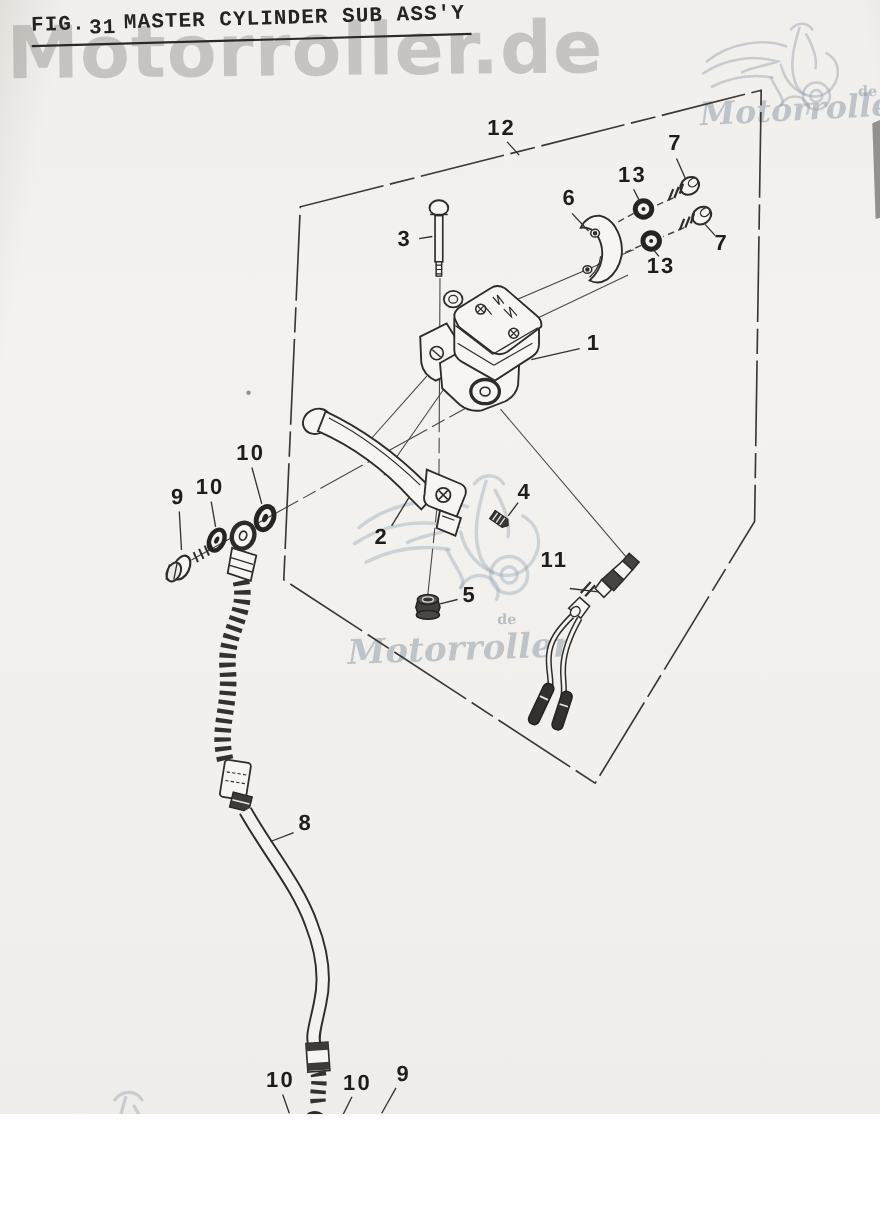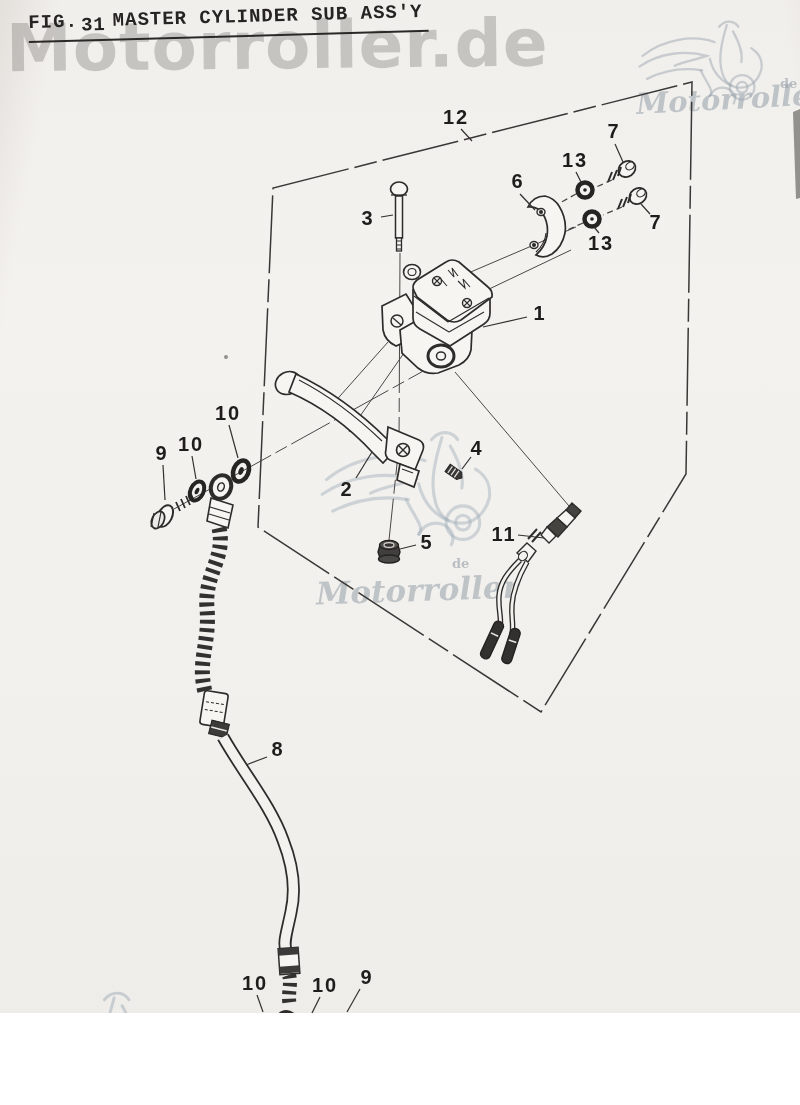--- a/index.html
+++ b/index.html
@@ -348,7 +348,7 @@
       <div class="callout" style="left: 162px; top: 453px;">9</div>
       <div class="callout" style="left: 477px; top: 448px;">4</div>
       <div class="callout" style="left: 347px; top: 489px;">2</div>
-      <div class="callout" style="left: 504px; top: 534px;">11</div>
+      <div class="callout" style="left: 504px; top: 510px;">11</div>
       <div class="callout" style="left: 427px; top: 542px;">5</div>
       <div class="callout" style="left: 278px; top: 749px;">8</div>
       <div class="callout" style="left: 255px; top: 983px;">10</div>

